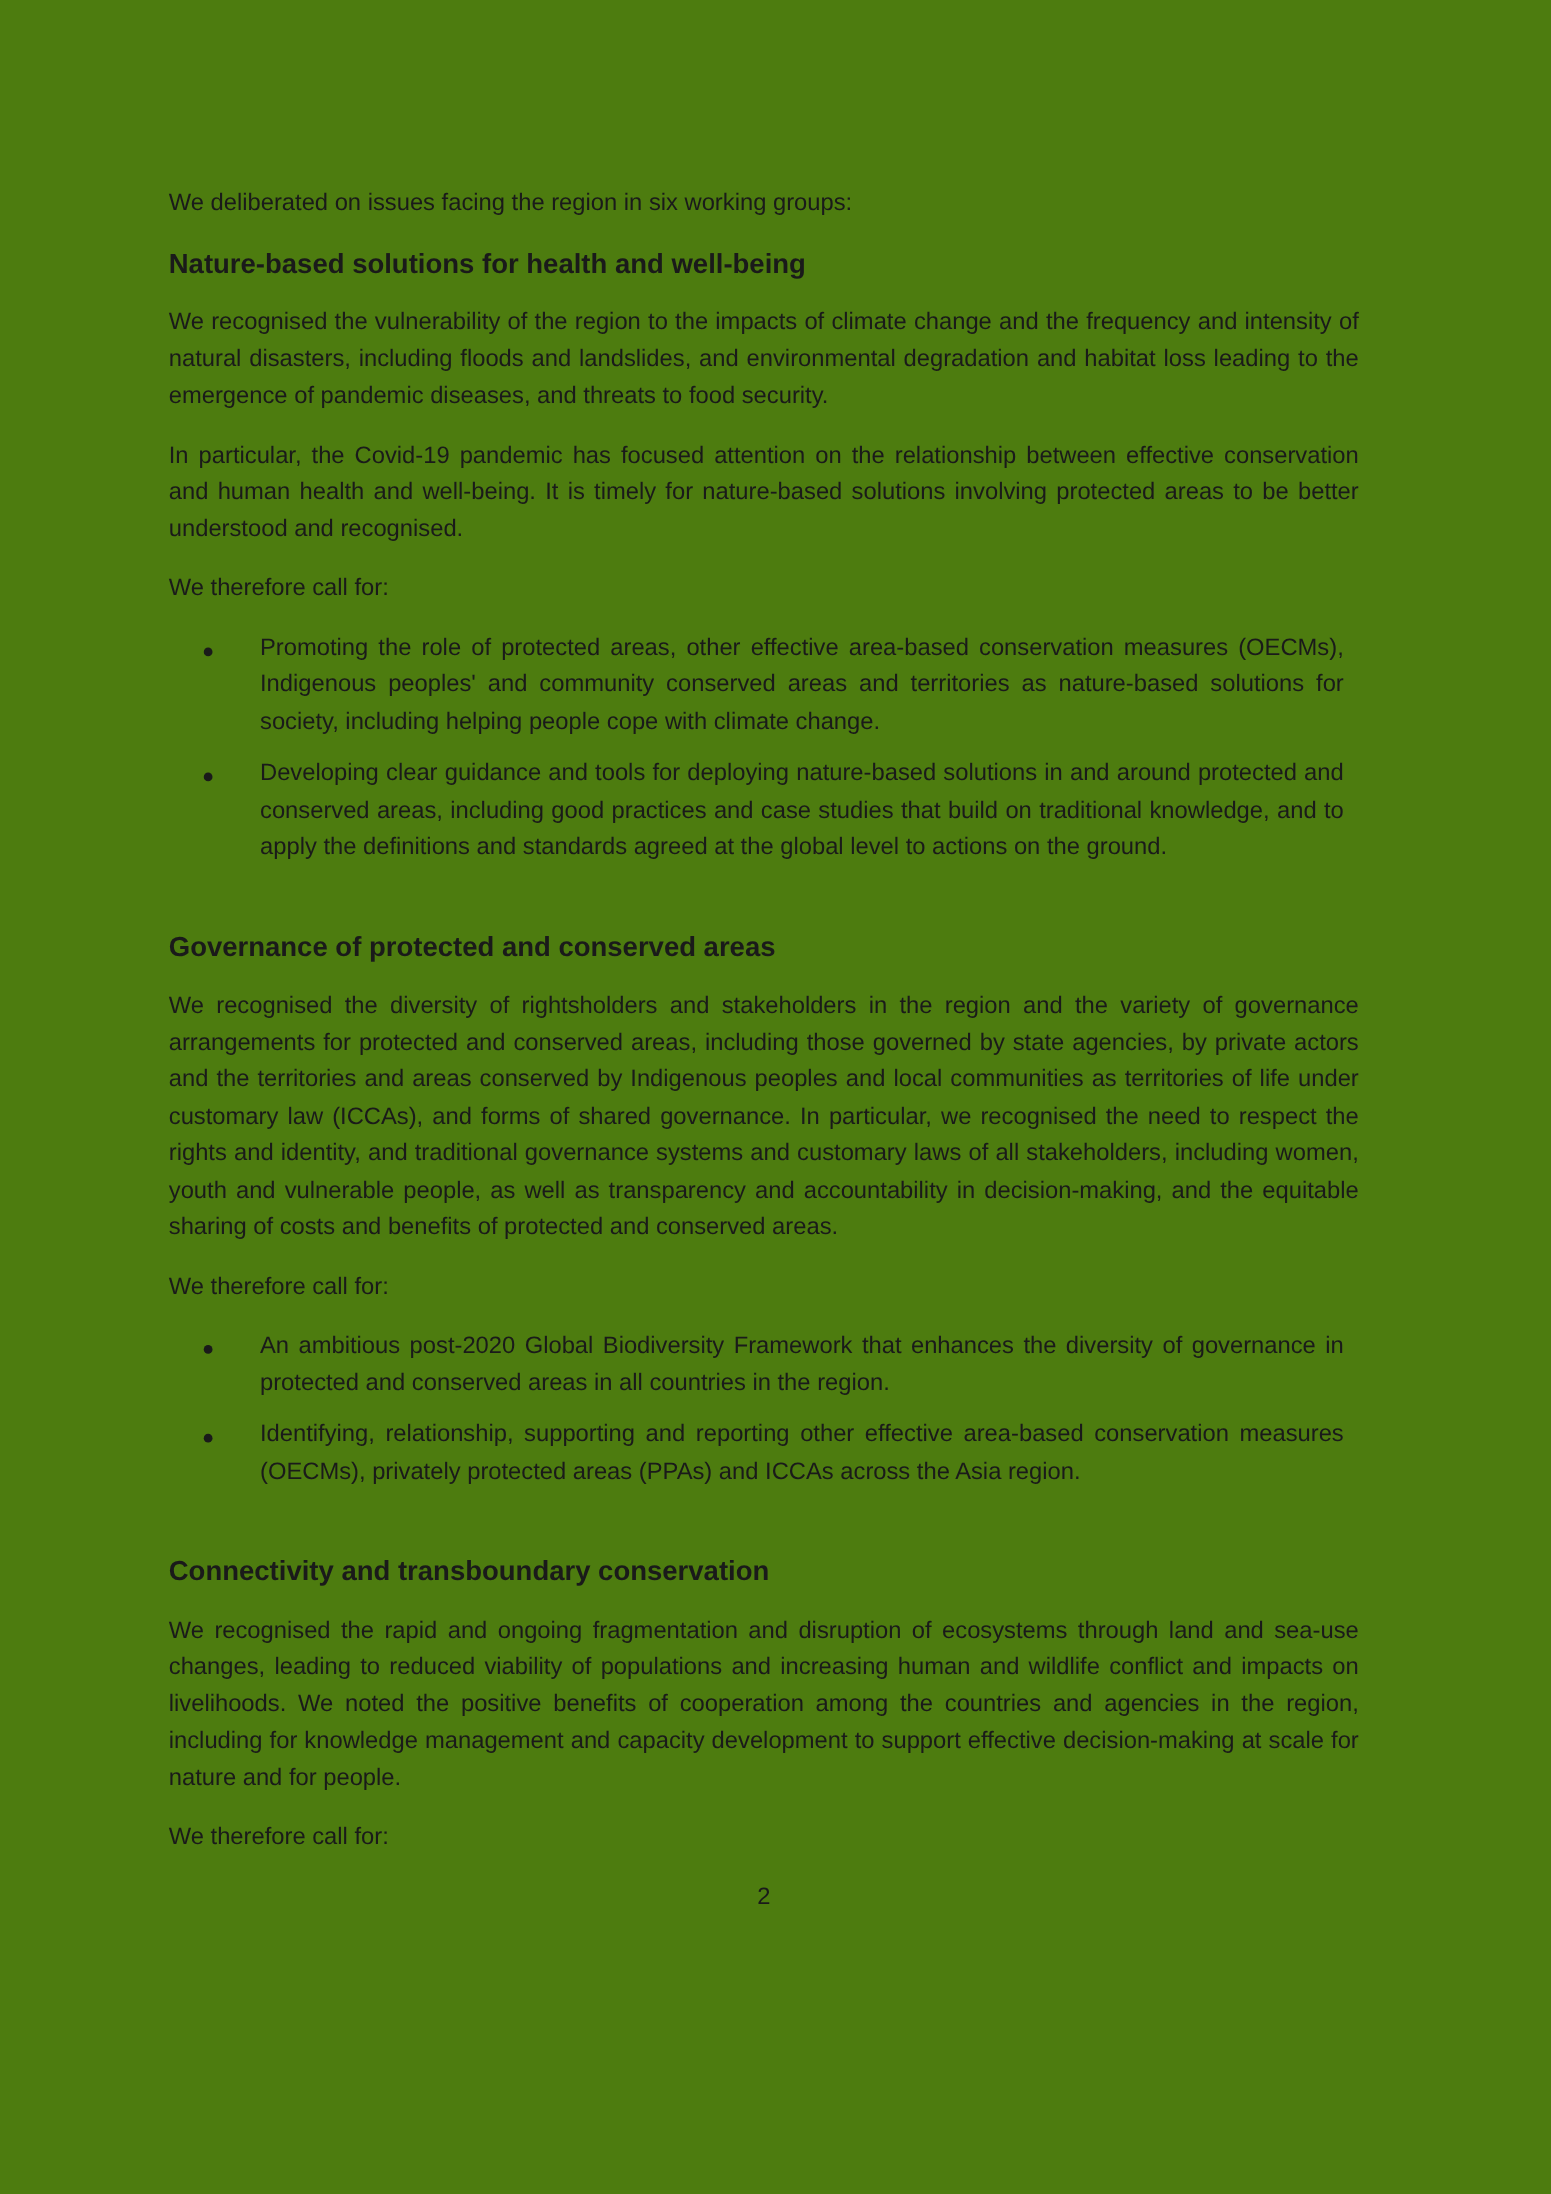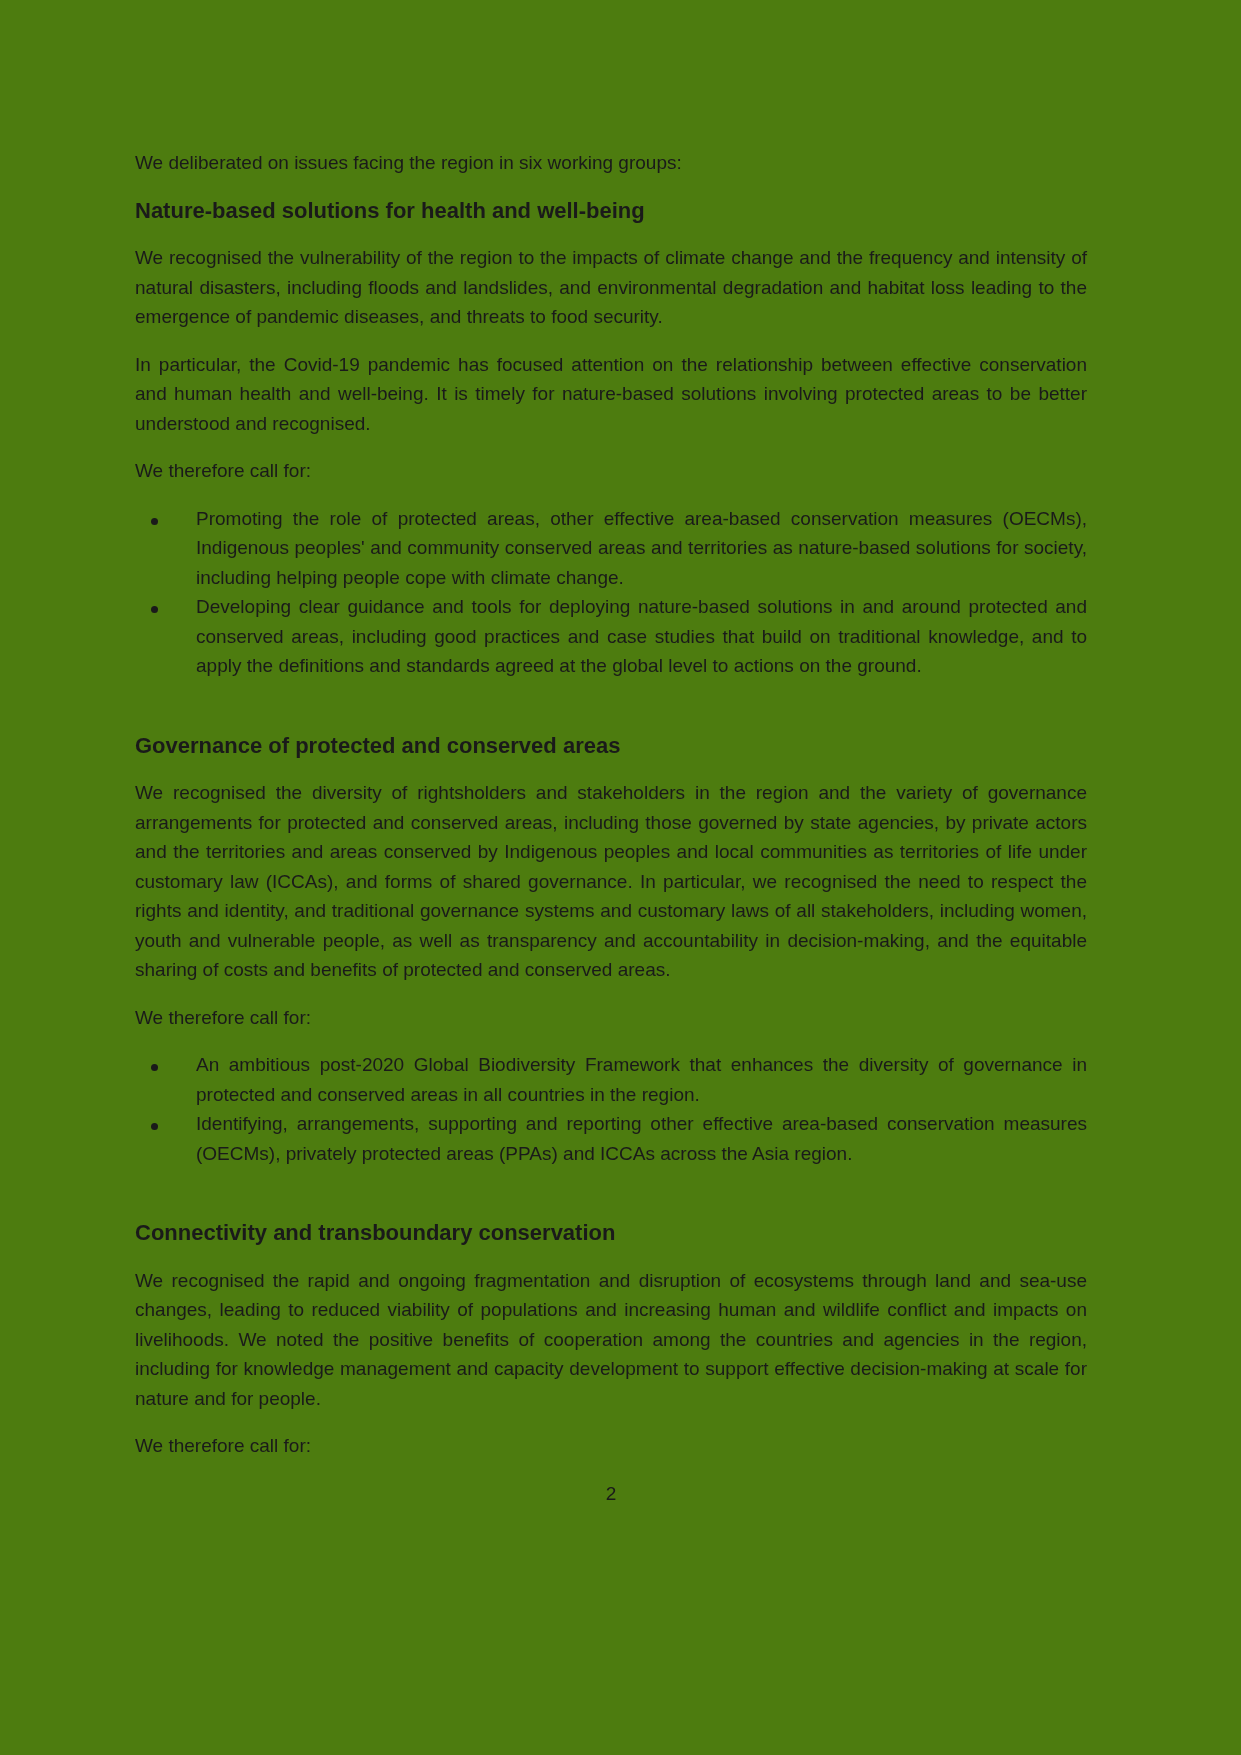--- a/index.html
+++ b/index.html
@@ -40,7 +40,7 @@
     list-style: none;
     position: relative;
     padding-left: 61px;
-    margin: 0;
+    margin: 12px;
     text-align: justify;
   }
   ul.bullet-list li::before {

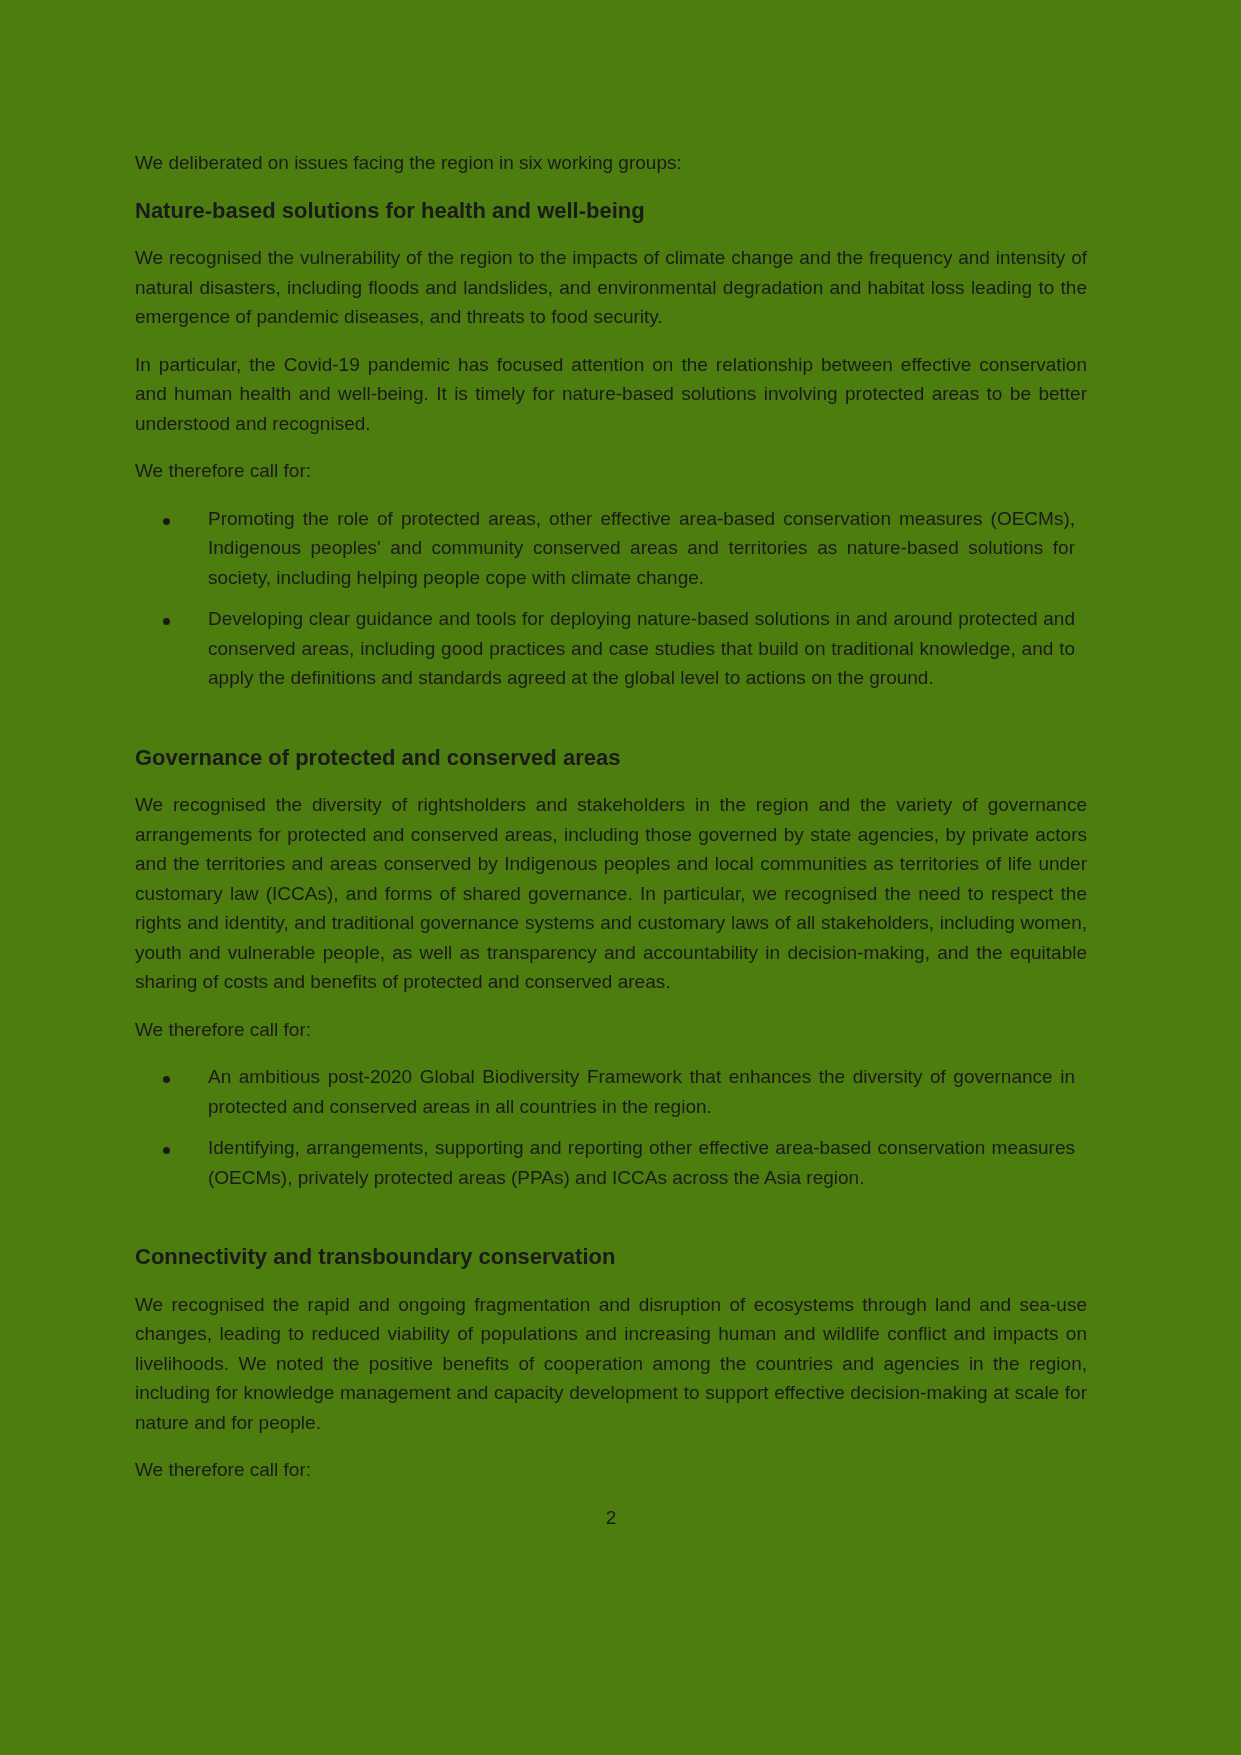--- a/index.html
+++ b/index.html
@@ -82,7 +82,7 @@
     <p>We therefore call for:</p>
     <ul class="bullet-list">
       <li>An ambitious post-2020 Global Biodiversity Framework that enhances the diversity of governance in protected and conserved areas in all countries in the region.</li>
-      <li>Identifying, arrangements, supporting and reporting other effective area-based conservation measures (OECMs), privately protected areas (PPAs) and ICCAs across the Asia region.</li>
+      <li>Identifying, relationship, supporting and reporting other effective area-based conservation measures (OECMs), privately protected areas (PPAs) and ICCAs across the Asia region.</li>
     </ul>
   </section>
 

